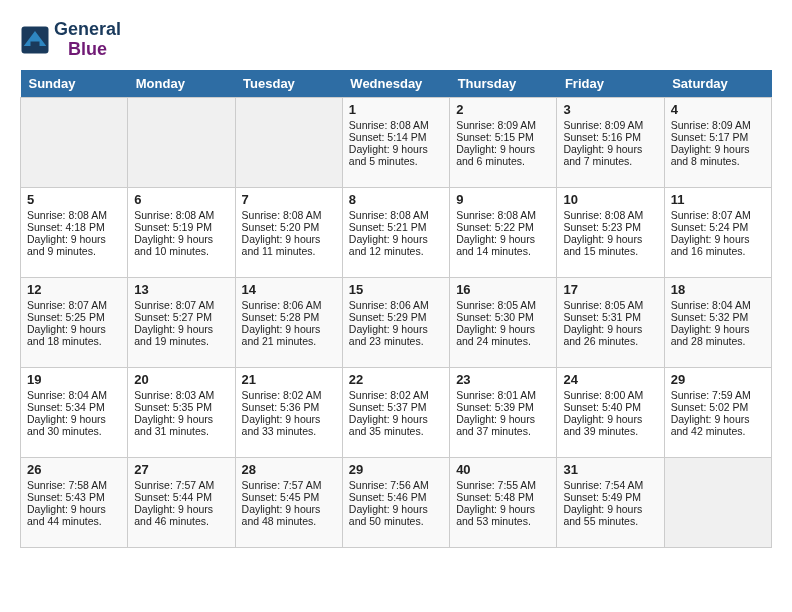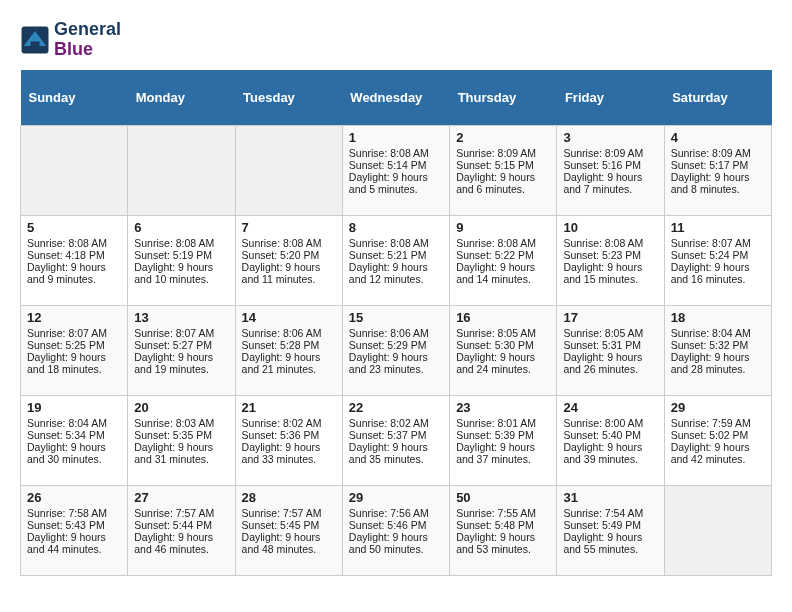--- a/index.html
+++ b/index.html
@@ -19,6 +19,7 @@
     .logo {
       display: flex;
       align-items: center;
+      text-align: center;
     }
     .logo-text {
       font-size: 18px;

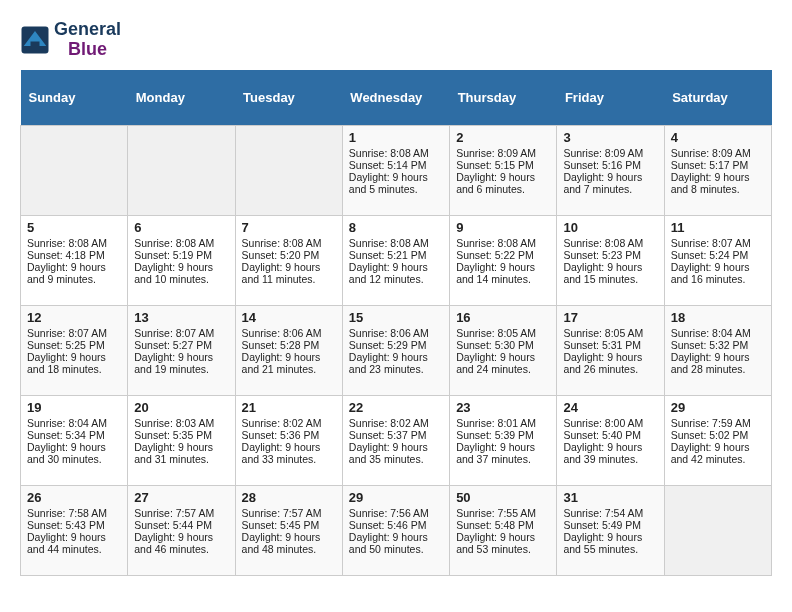--- a/index.html
+++ b/index.html
@@ -56,7 +56,7 @@
       background-color: #2e6da4;
       color: #fff;
       text-align: left;
-      padding: 20px 8px;
+      padding: 6px 8px;
       font-size: 13px;
       font-weight: bold;
     }

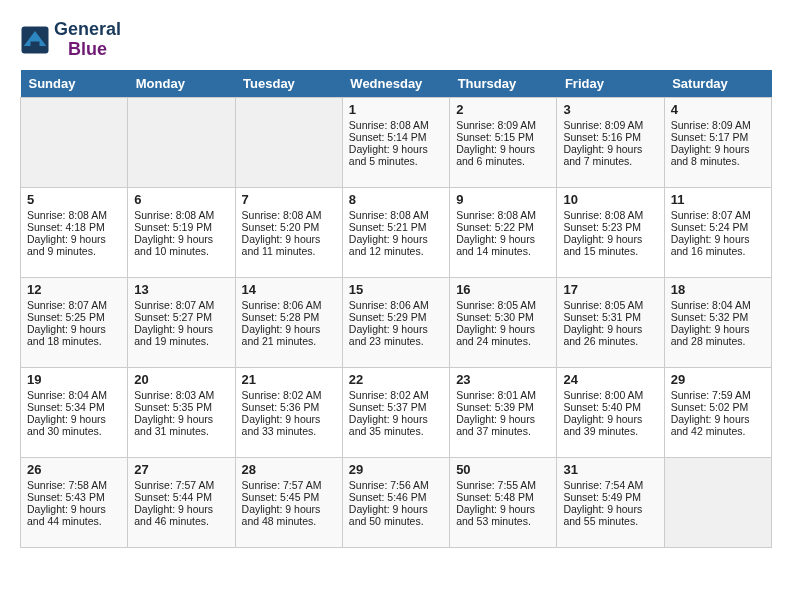--- a/index.html
+++ b/index.html
@@ -246,7 +246,7 @@
         <span>Sunrise: 7:56 AM</span><br>
         <span>Sunset: 5:46 PM</span><br>
         <span>Daylight: 9 hours and 50 minutes.</span></td>
-        <td><span class="day-num">50</span>
+        <td><span class="day-num">40</span>
         <span>Sunrise: 7:55 AM</span><br>
         <span>Sunset: 5:48 PM</span><br>
         <span>Daylight: 9 hours and 53 minutes.</span></td>

